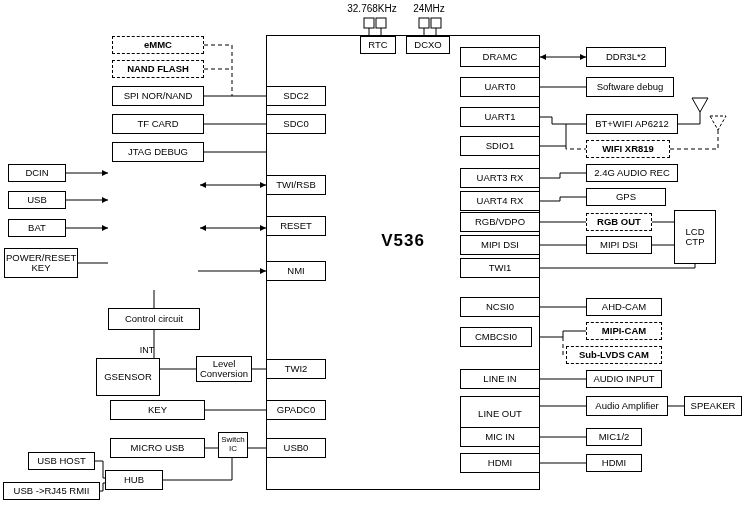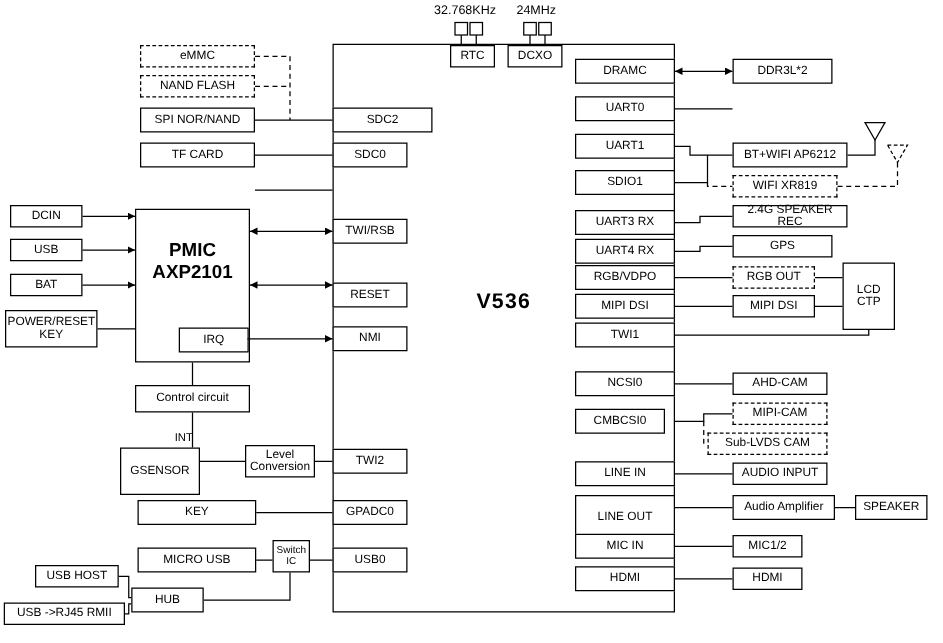--- a/index.html
+++ b/index.html
@@ -8,7 +8,7 @@
   .box{position:absolute;border:1px solid #000;background:#fff;box-sizing:border-box;
        display:flex;align-items:center;justify-content:center;text-align:center;
        font-size:9.5px;line-height:1.1;padding:1px;}
-  .dashed{border-style:dashed;}
+  .dashed{border-style:dashed;font-weight:bold;}
   .lbl{position:absolute;text-align:center;font-size:10px;line-height:1.1;}
   .chip-label{font-weight:bold;font-size:17px;letter-spacing:1px;}
   .pmic-label{position:absolute;left:0;top:24px;width:100%;text-align:center;

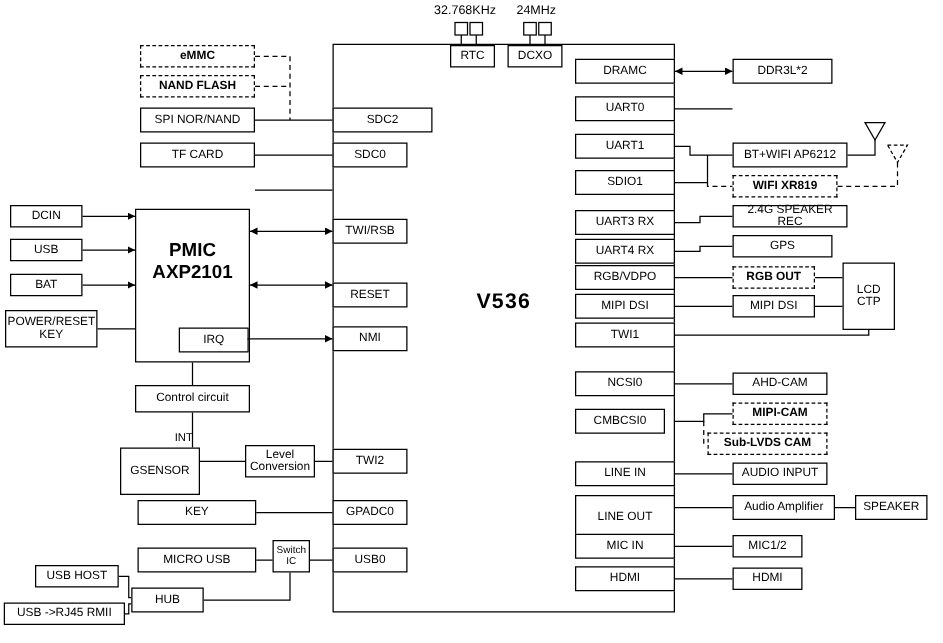--- a/index.html
+++ b/index.html
@@ -79,6 +79,7 @@
   <div class="box" style="left:3px;top:482px;width:97px;height:18px">USB -&gt;RJ45 RMII</div>
 
   <div class="box" style="left:586px;top:47px;width:80px;height:20px">DDR3L*2</div>
+  <div class="box" style="left:586px;top:77px;width:88px;height:20px">Software debug</div>
   <div class="box" style="left:586px;top:114px;width:92px;height:20px">BT+WIFI AP6212</div>
   <div class="box dashed" style="left:586px;top:140px;width:84px;height:18px">WIFI XR819</div>
   <div class="box" style="left:586px;top:164px;width:92px;height:18px">2.4G SPEAKER REC</div>

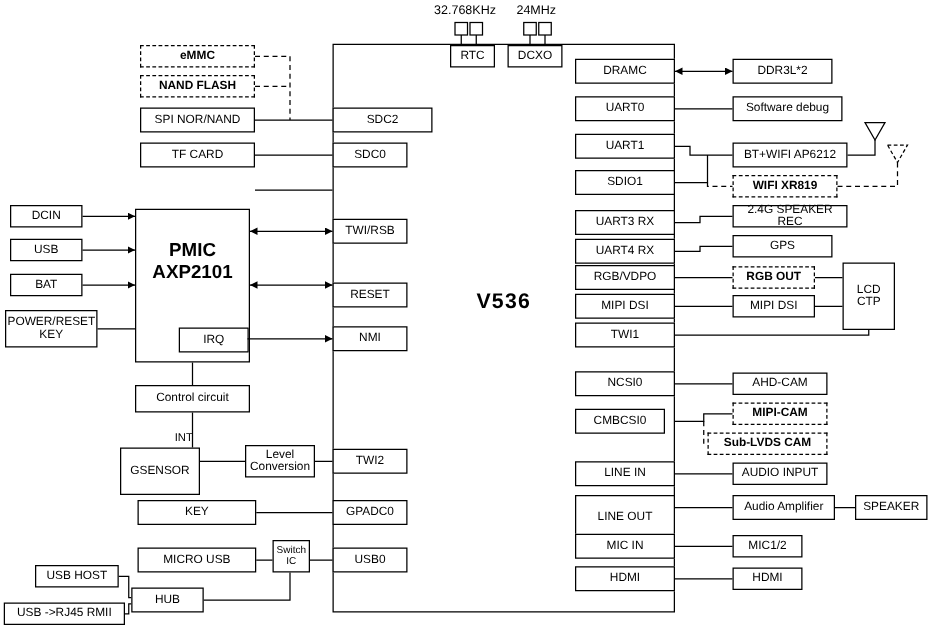--- a/index.html
+++ b/index.html
@@ -28,7 +28,7 @@
   <div class="box" style="left:360px;top:36px;width:36px;height:18px">RTC</div>
   <div class="box" style="left:406px;top:36px;width:44px;height:18px">DCXO</div>
 
-  <div class="box" style="left:266px;top:86px;width:80px;height:20px">SDC2</div>
+  <div class="box" style="left:266px;top:86px;width:60px;height:20px">SDC2</div>
   <div class="box" style="left:266px;top:114px;width:60px;height:20px">SDC0</div>
   <div class="box" style="left:266px;top:175px;width:60px;height:20px">TWI/RSB</div>
   <div class="box" style="left:266px;top:226px;width:60px;height:20px">RESET</div>

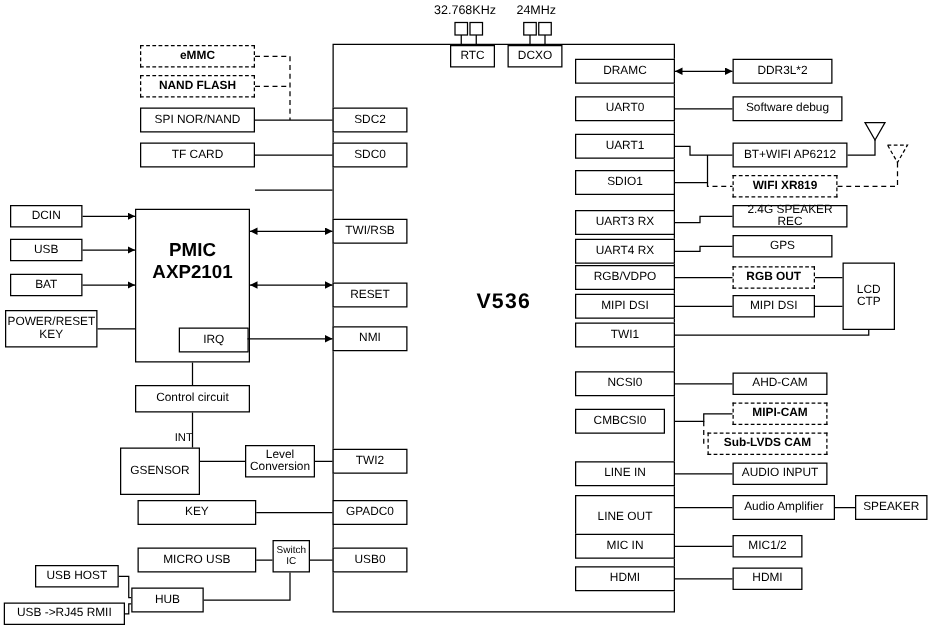--- a/index.html
+++ b/index.html
@@ -57,6 +57,7 @@
   <div class="box" style="left:112px;top:86px;width:92px;height:20px">SPI NOR/NAND</div>
   <div class="box dashed" style="left:112px;top:60px;width:92px;height:18px">NAND FLASH</div>
   <div class="box" style="left:112px;top:114px;width:92px;height:20px">TF CARD</div>
+  <div class="box" style="left:112px;top:142px;width:92px;height:20px">JTAG DEBUG</div>
   <div class="box" style="left:8px;top:164px;width:58px;height:18px">DCIN</div>
   <div class="box" style="left:8px;top:191px;width:58px;height:18px">USB</div>
   <div class="box" style="left:8px;top:219px;width:58px;height:18px">BAT</div>

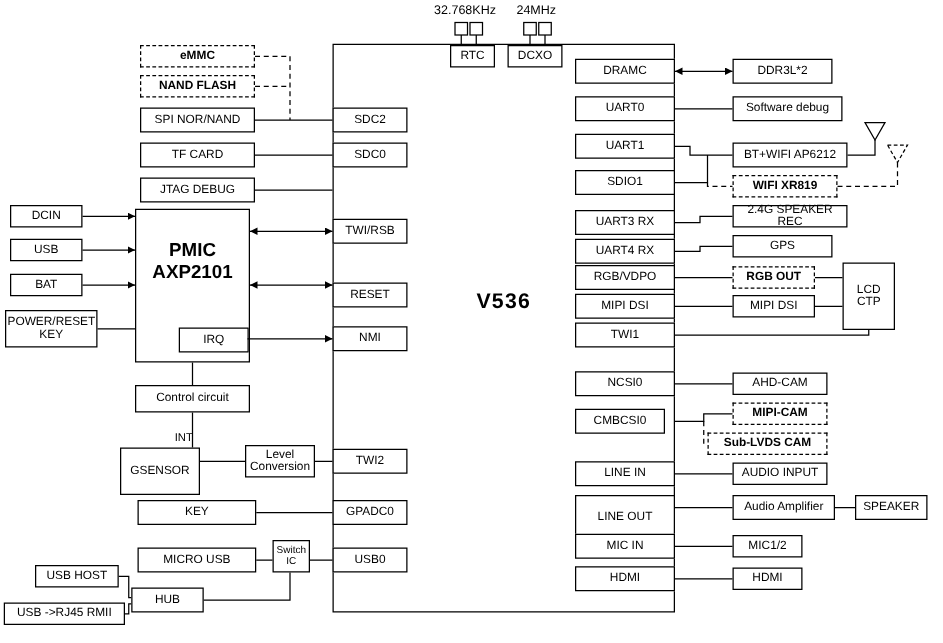--- a/index.html
+++ b/index.html
@@ -83,7 +83,7 @@
   <div class="box" style="left:586px;top:77px;width:88px;height:20px">Software debug</div>
   <div class="box" style="left:586px;top:114px;width:92px;height:20px">BT+WIFI AP6212</div>
   <div class="box dashed" style="left:586px;top:140px;width:84px;height:18px">WIFI XR819</div>
-  <div class="box" style="left:586px;top:164px;width:92px;height:18px">2.4G SPEAKER REC</div>
+  <div class="box" style="left:586px;top:164px;width:92px;height:18px">2.4G AUDIO REC</div>
   <div class="box" style="left:586px;top:188px;width:80px;height:18px">GPS</div>
   <div class="box dashed" style="left:586px;top:213px;width:66px;height:18px">RGB OUT</div>
   <div class="box" style="left:586px;top:236px;width:66px;height:18px">MIPI DSI</div>

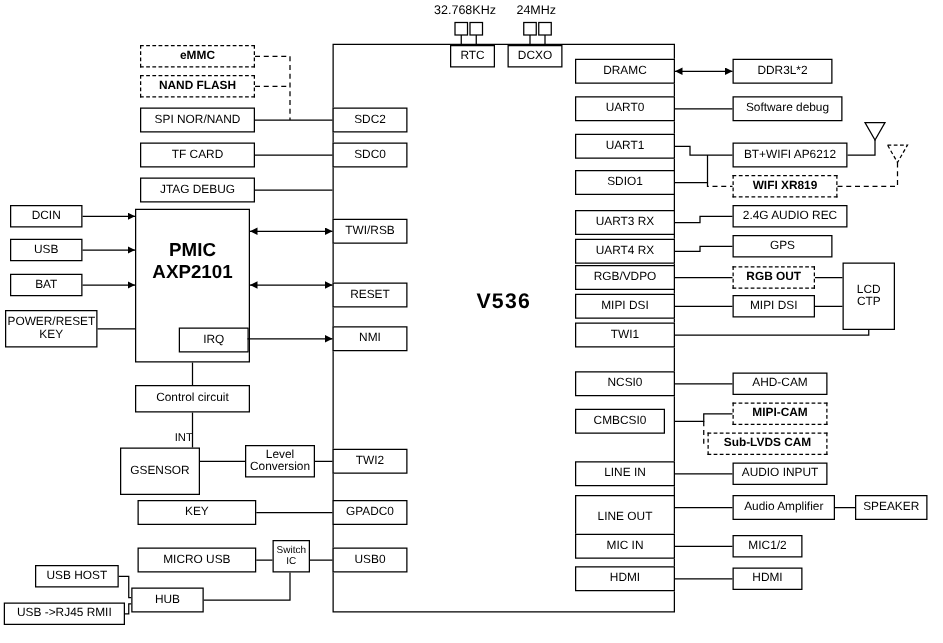--- a/index.html
+++ b/index.html
@@ -63,10 +63,6 @@
   <div class="box" style="left:8px;top:219px;width:58px;height:18px">BAT</div>
   <div class="box" style="left:4px;top:248px;width:74px;height:30px">POWER/RESET KEY</div>
 
-  <div class="box" style="left:108px;top:167px;width:92px;height:123px">
-    <div class="pmic-label">PMIC AXP2101</div>
-    <div class="box" style="left:34px;top:94px;width:56px;height:20px">IRQ</div>
-  </div>
 
   <div class="box" style="left:108px;top:308px;width:92px;height:22px">Control circuit</div>
   <div class="box" style="left:96px;top:358px;width:64px;height:38px">GSENSOR</div>

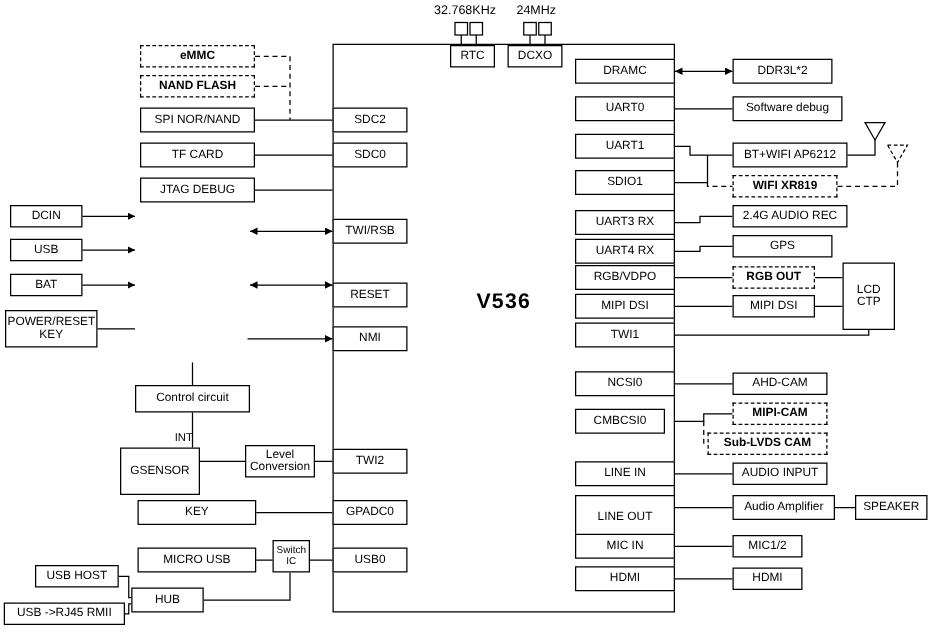--- a/index.html
+++ b/index.html
@@ -31,7 +31,7 @@
   <div class="box" style="left:266px;top:86px;width:60px;height:20px">SDC2</div>
   <div class="box" style="left:266px;top:114px;width:60px;height:20px">SDC0</div>
   <div class="box" style="left:266px;top:175px;width:60px;height:20px">TWI/RSB</div>
-  <div class="box" style="left:266px;top:226px;width:60px;height:20px">RESET</div>
+  <div class="box" style="left:266px;top:216px;width:60px;height:20px">RESET</div>
   <div class="box" style="left:266px;top:261px;width:60px;height:20px">NMI</div>
   <div class="box" style="left:266px;top:359px;width:60px;height:20px">TWI2</div>
   <div class="box" style="left:266px;top:400px;width:60px;height:20px">GPADC0</div>

